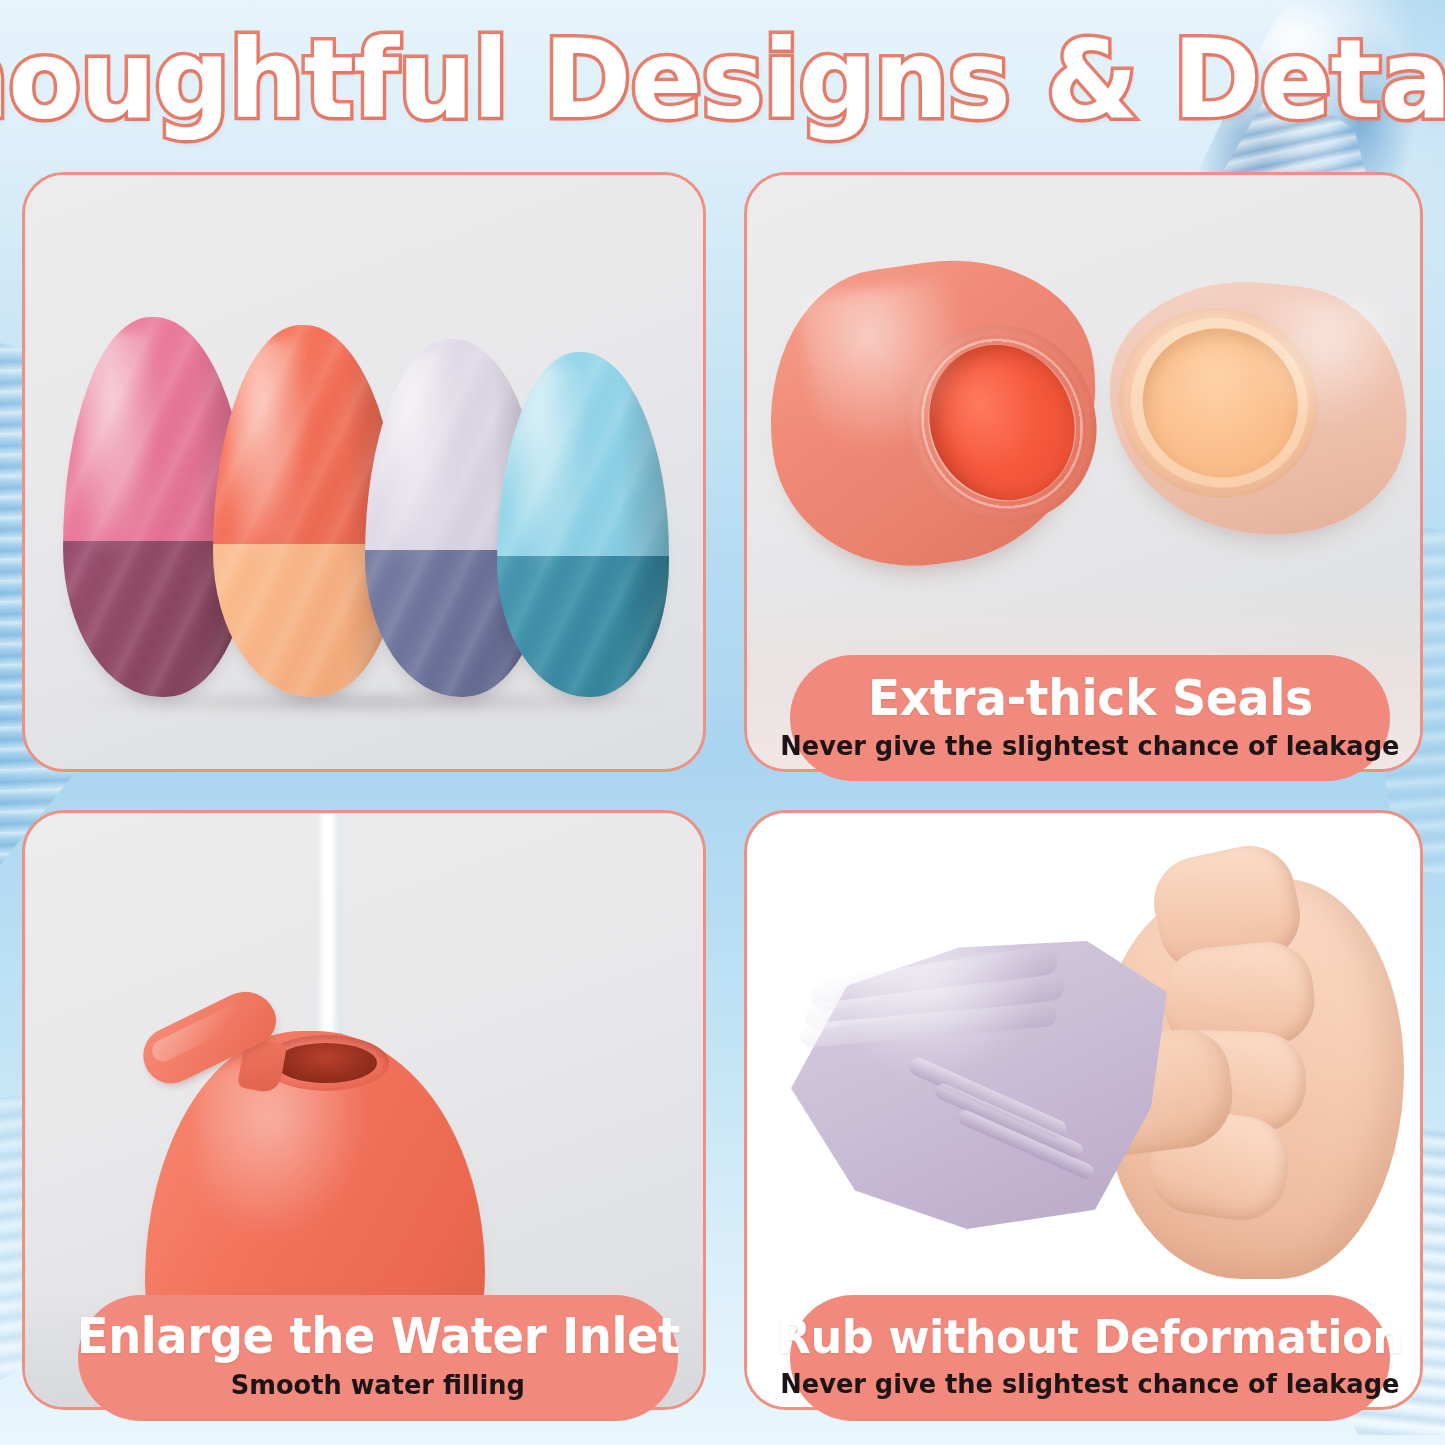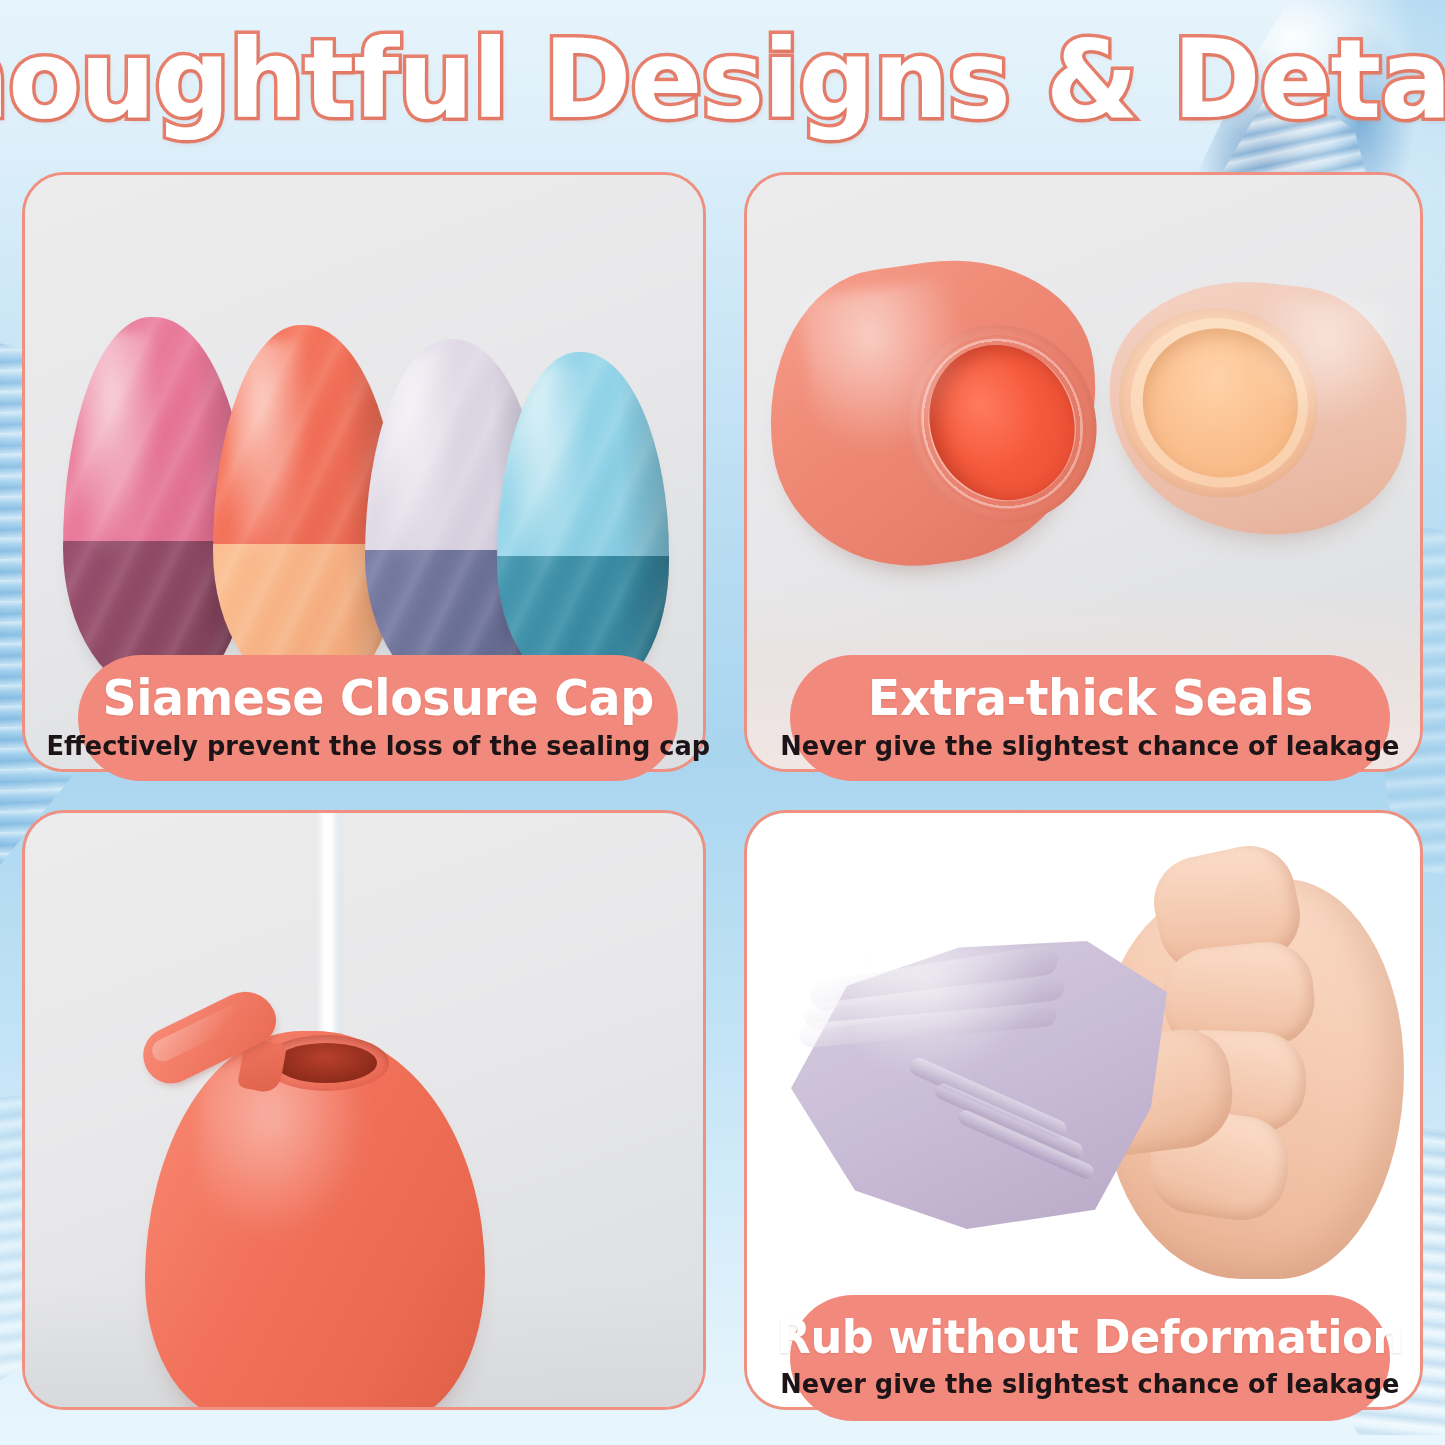--- a/index.html
+++ b/index.html
@@ -477,10 +477,6 @@
     </div>
   </div>
 
-  <div class="caption" id="caption-1">
-    <div class="caption-title">Siamese Closure Cap</div>
-    <div class="caption-sub">Effectively prevent the loss of the sealing cap</div>
-  </div>
 
   <div class="panel" id="panel-2">
     <div class="panel-photo">

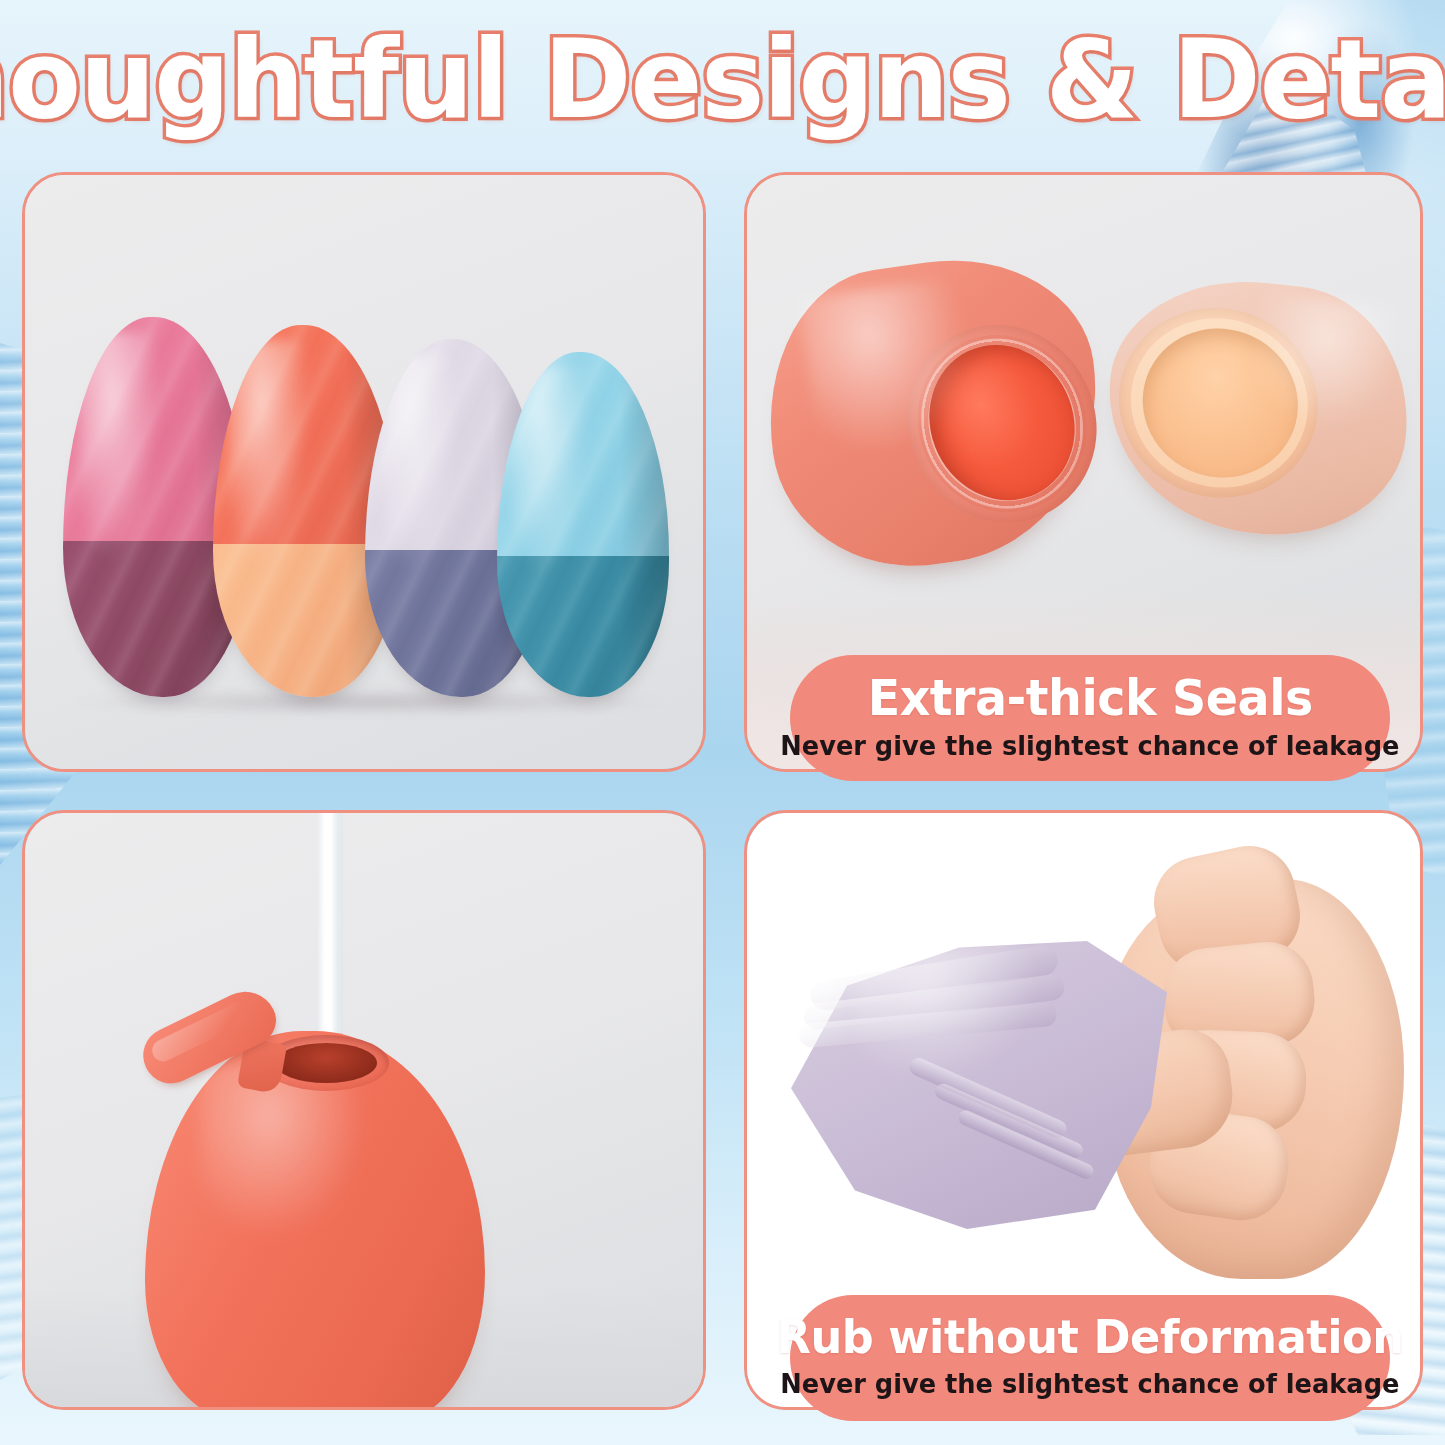--- a/index.html
+++ b/index.html
@@ -520,6 +520,10 @@
     </div>
   </div>
 
+  <div class="caption" id="caption-3">
+    <div class="caption-title">Enlarge the Water Inlet</div>
+    <div class="caption-sub">Smooth water filling</div>
+  </div>
 
   <div class="panel" id="panel-4">
     <div class="panel-photo">

